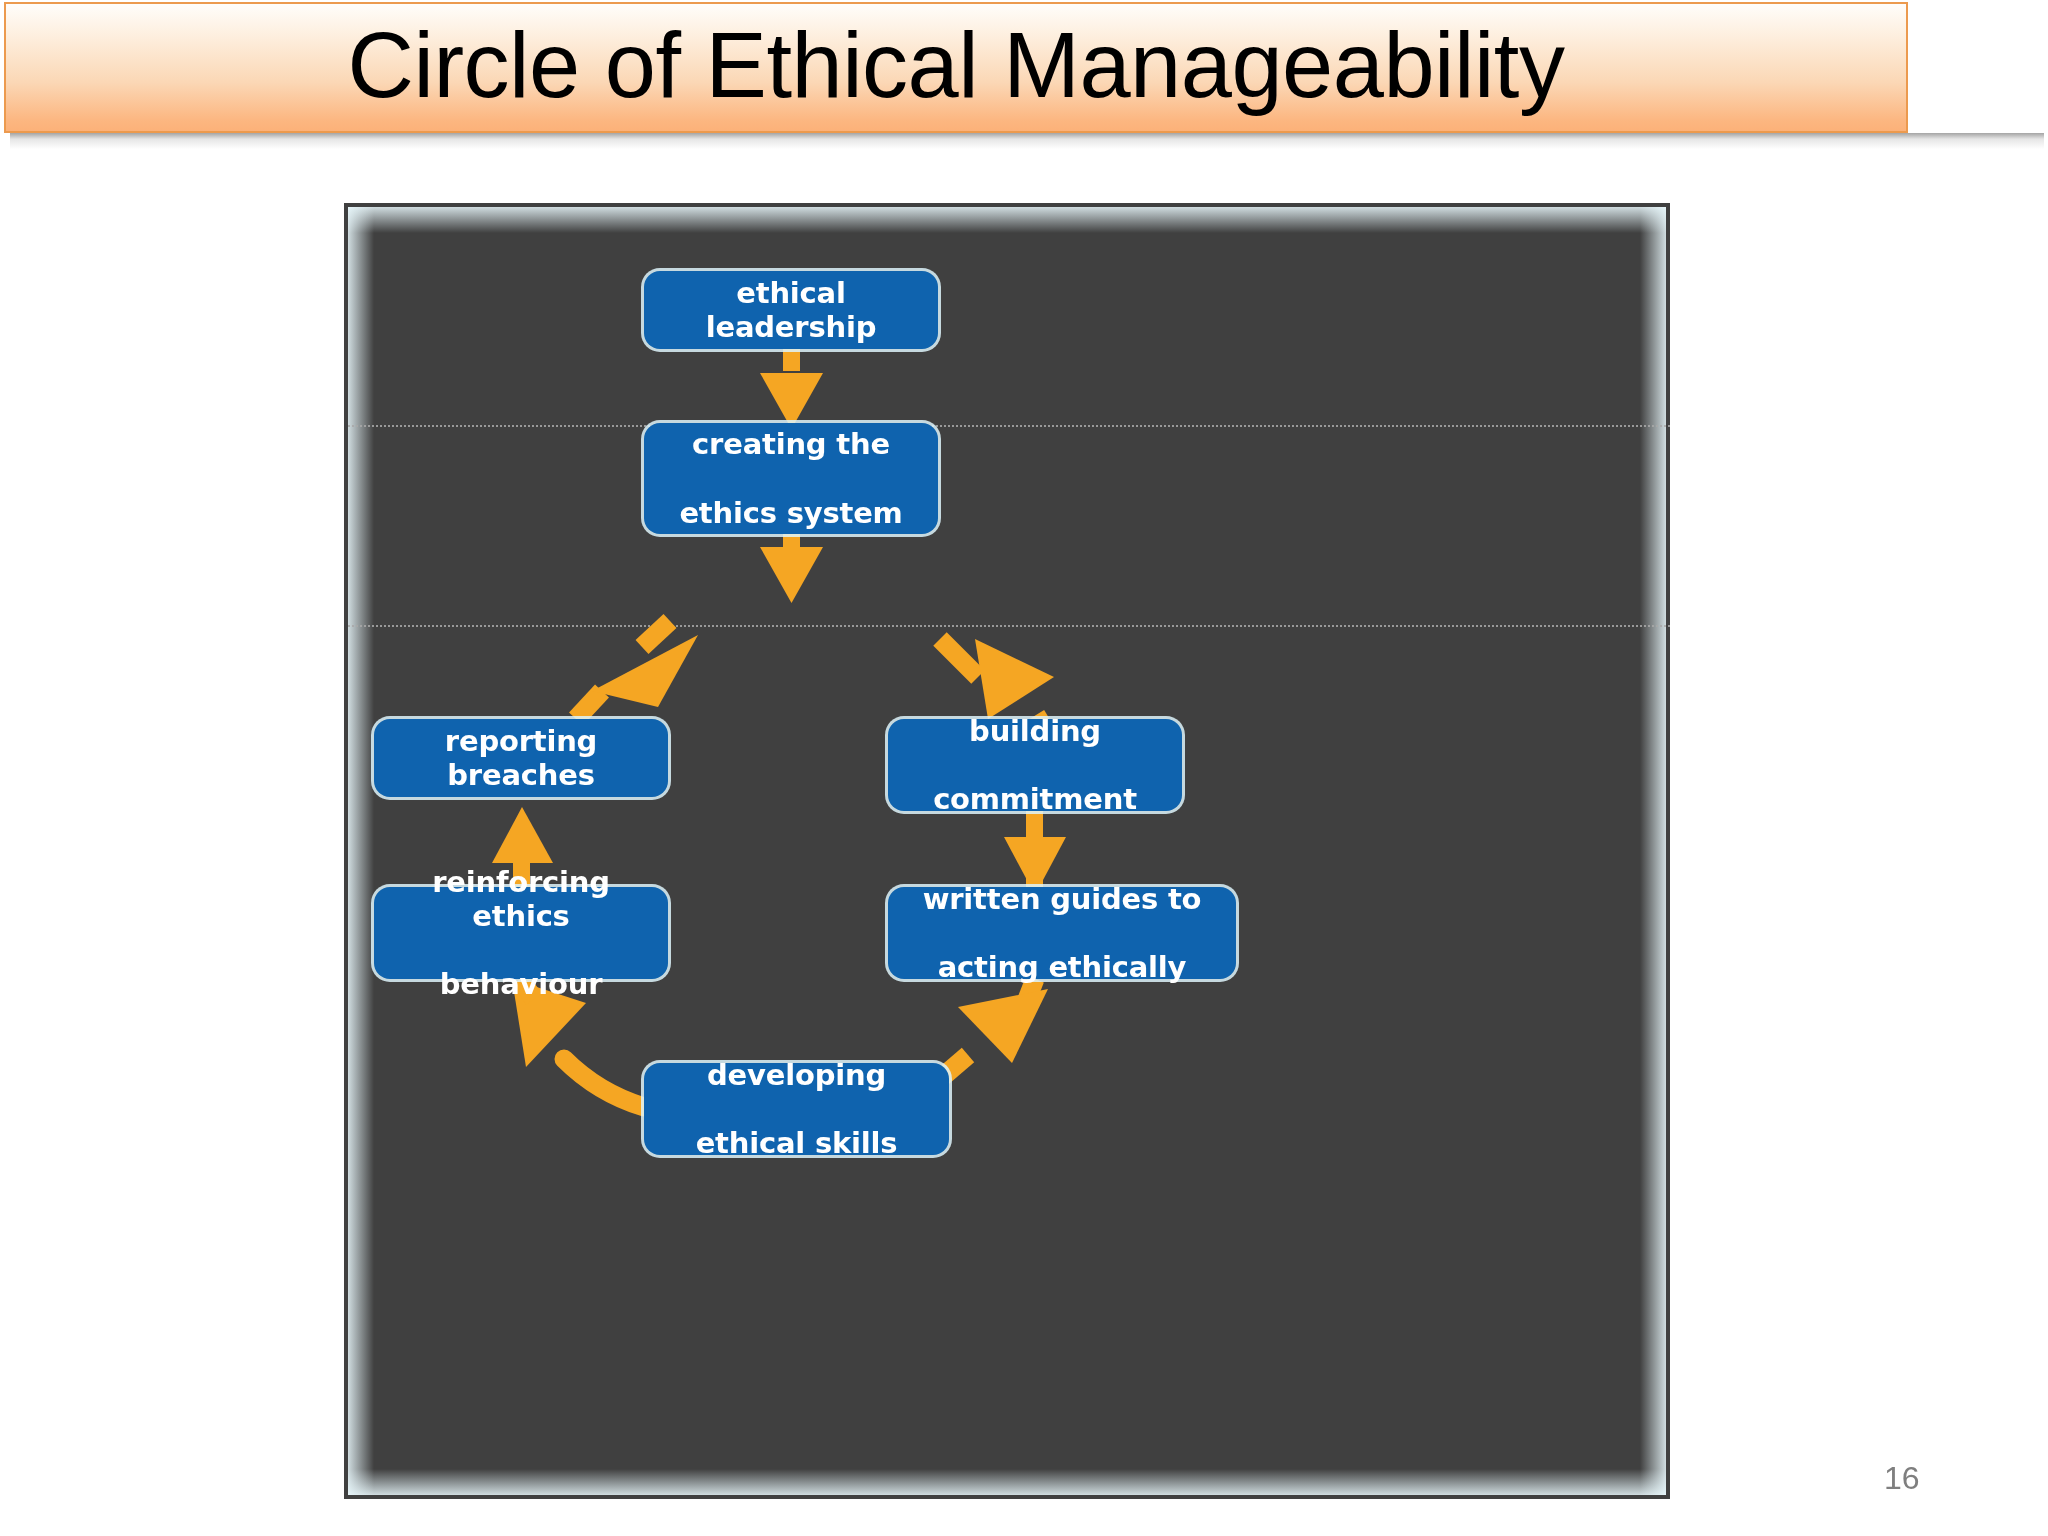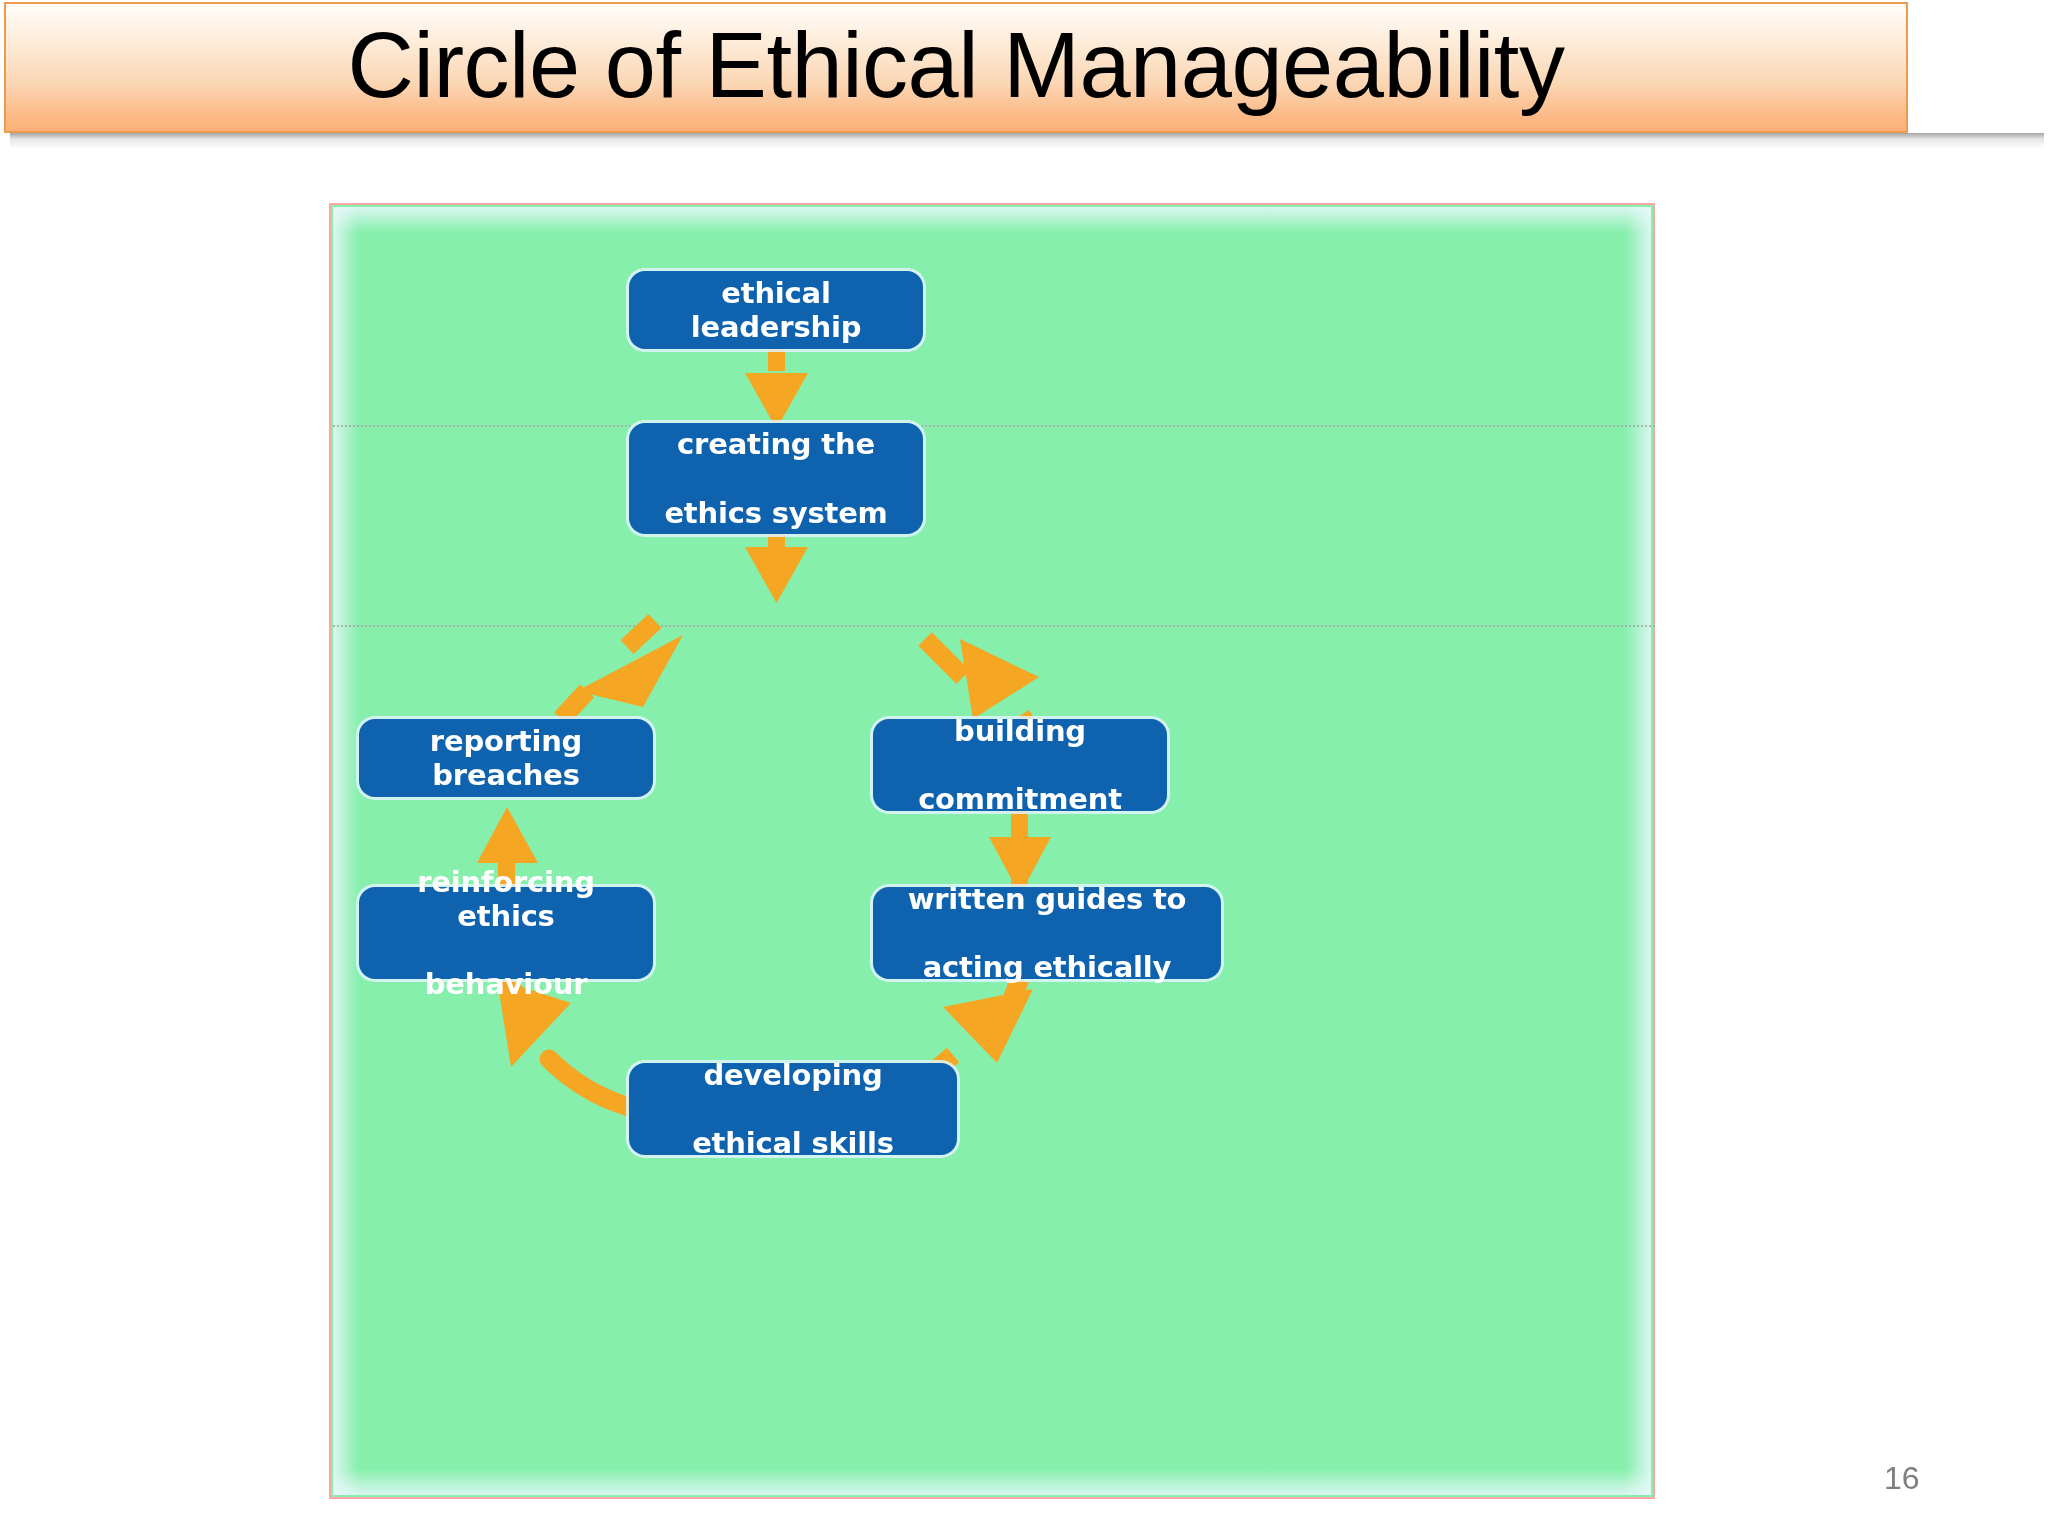--- a/index.html
+++ b/index.html
@@ -56,13 +56,13 @@
   
   .content-frame {
     position: absolute;
-    left: 329px;
+    left: 344px;
     top: 203px;
     width: 1326px;
     height: 1296px;
     box-sizing: border-box;
-    border: 2px solid #fca5a5;
-    background: #86efac;
+    border: 2px solid #404040;
+    background: #404040;
   }
   .frame-inner-glow {
     position: absolute;

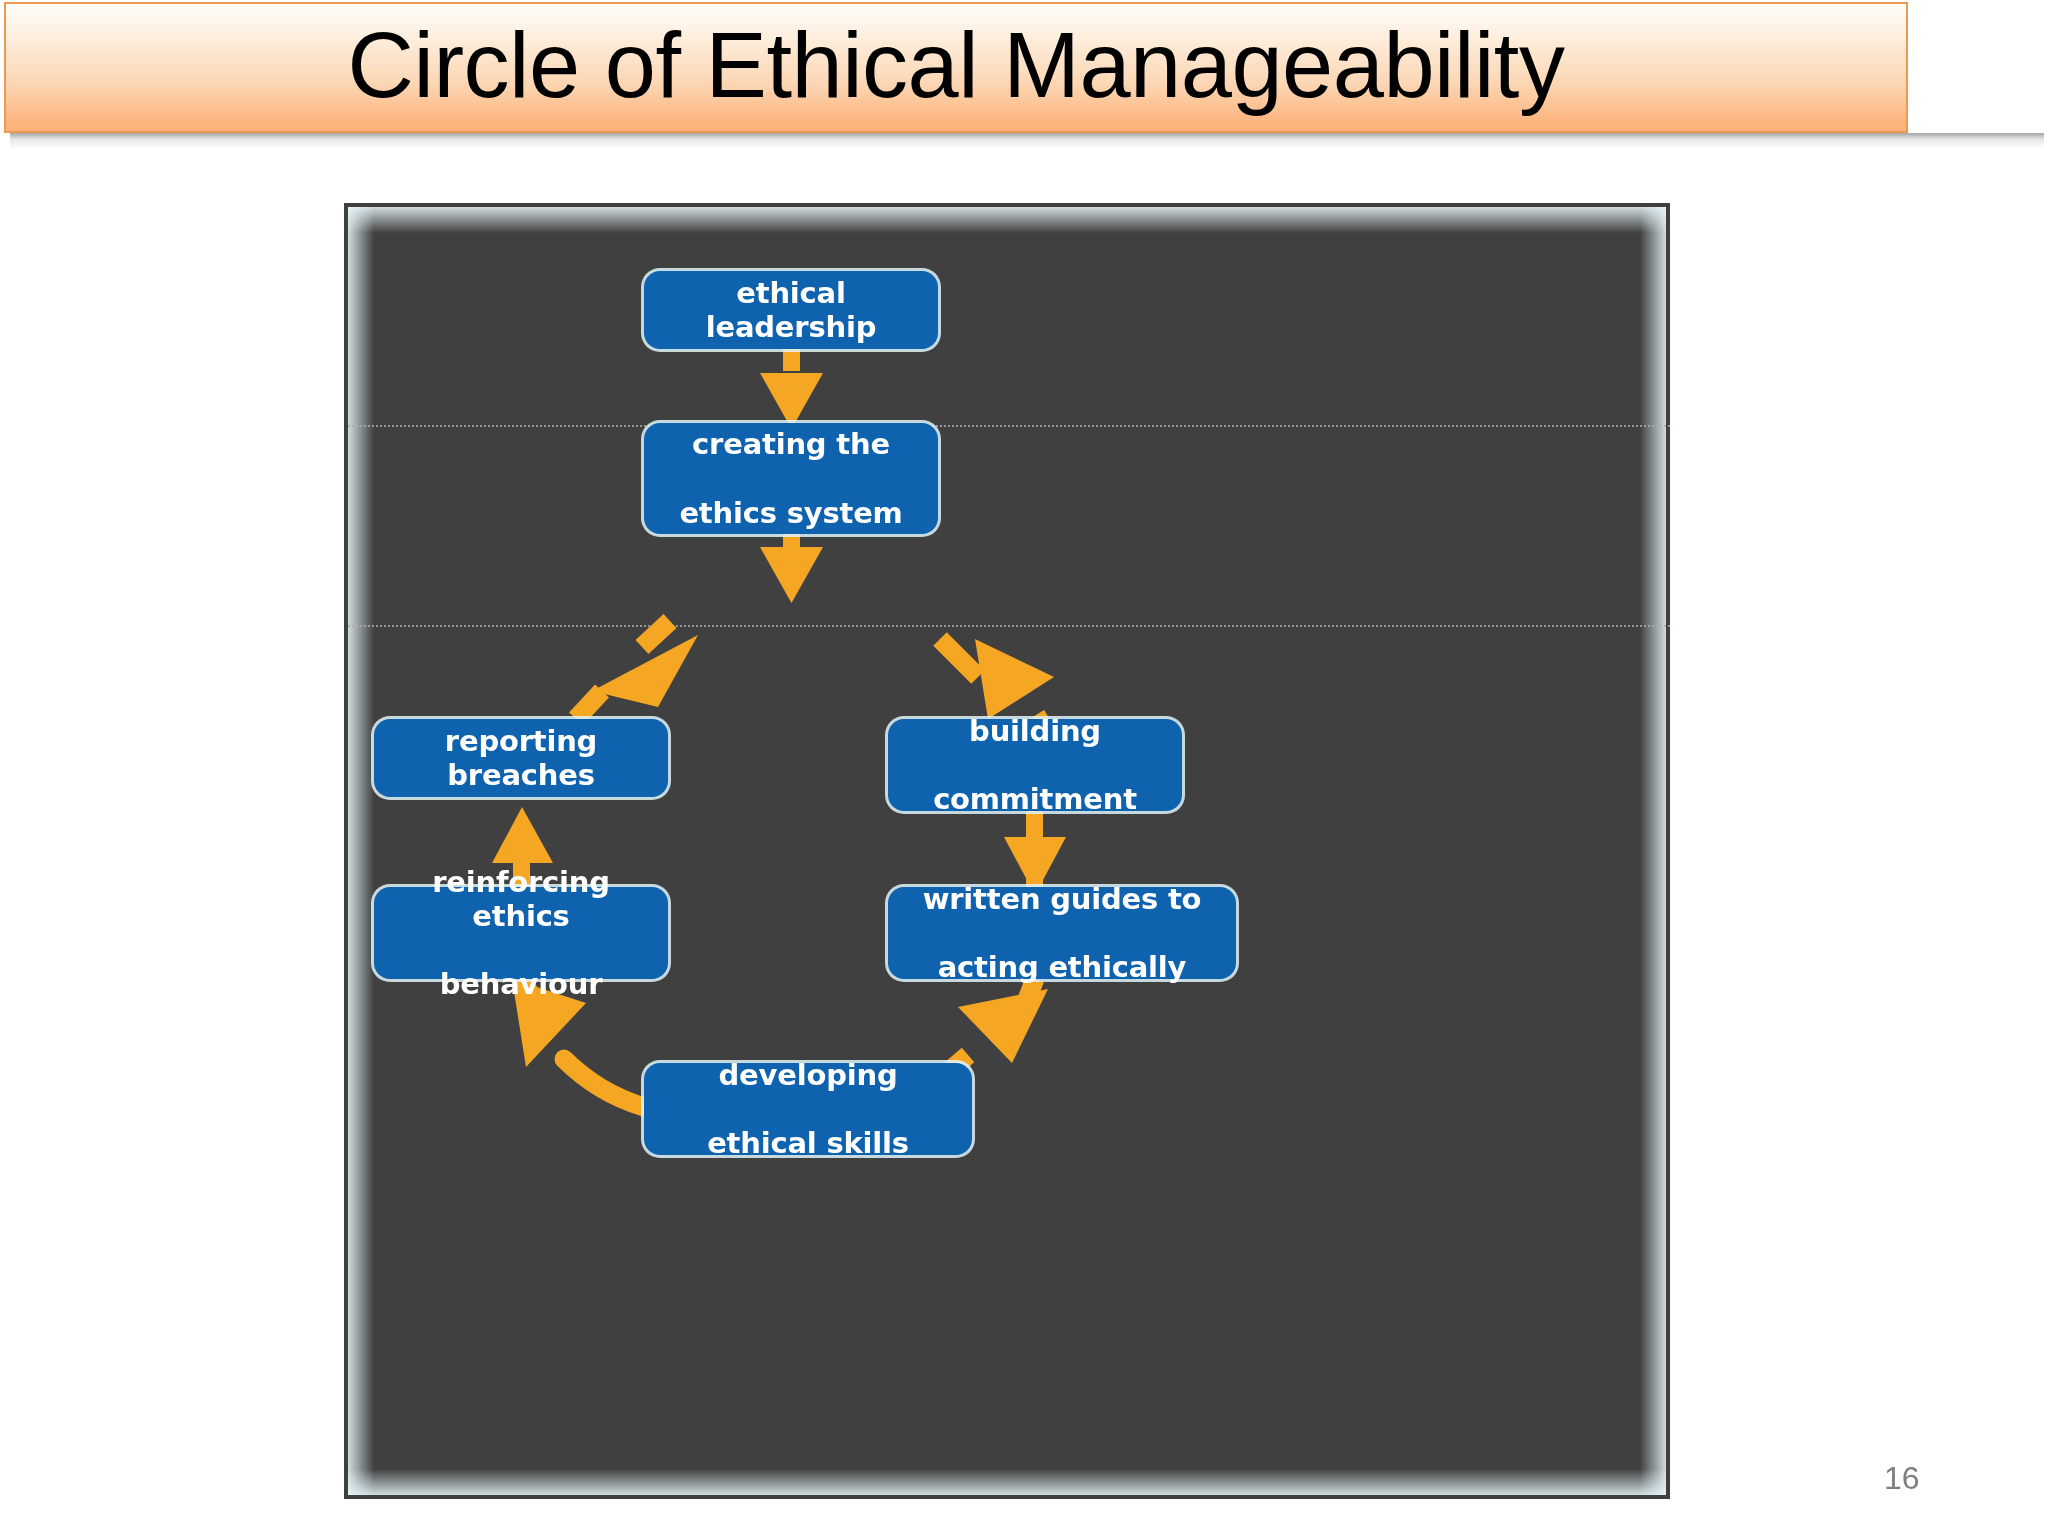--- a/index.html
+++ b/index.html
@@ -127,7 +127,7 @@
   .n-evaluating  { left: 296px; top: 368px; width: 294px; height: 92px; }
   .n-building    { left: 540px; top: 512px; width: 294px; height: 92px; }
   .n-written     { left: 540px; top: 680px; width: 348px; height: 92px; }
-  .n-developing  { left: 296px; top: 856px; width: 328px; height: 92px; }
+  .n-developing  { left: 296px; top: 856px; width: 305px; height: 92px; }
   .n-reinforcing { left:  26px; top: 680px; width: 294px; height: 92px; }
   .n-reporting   { left:  26px; top: 512px; width: 294px; height: 78px; }
 

